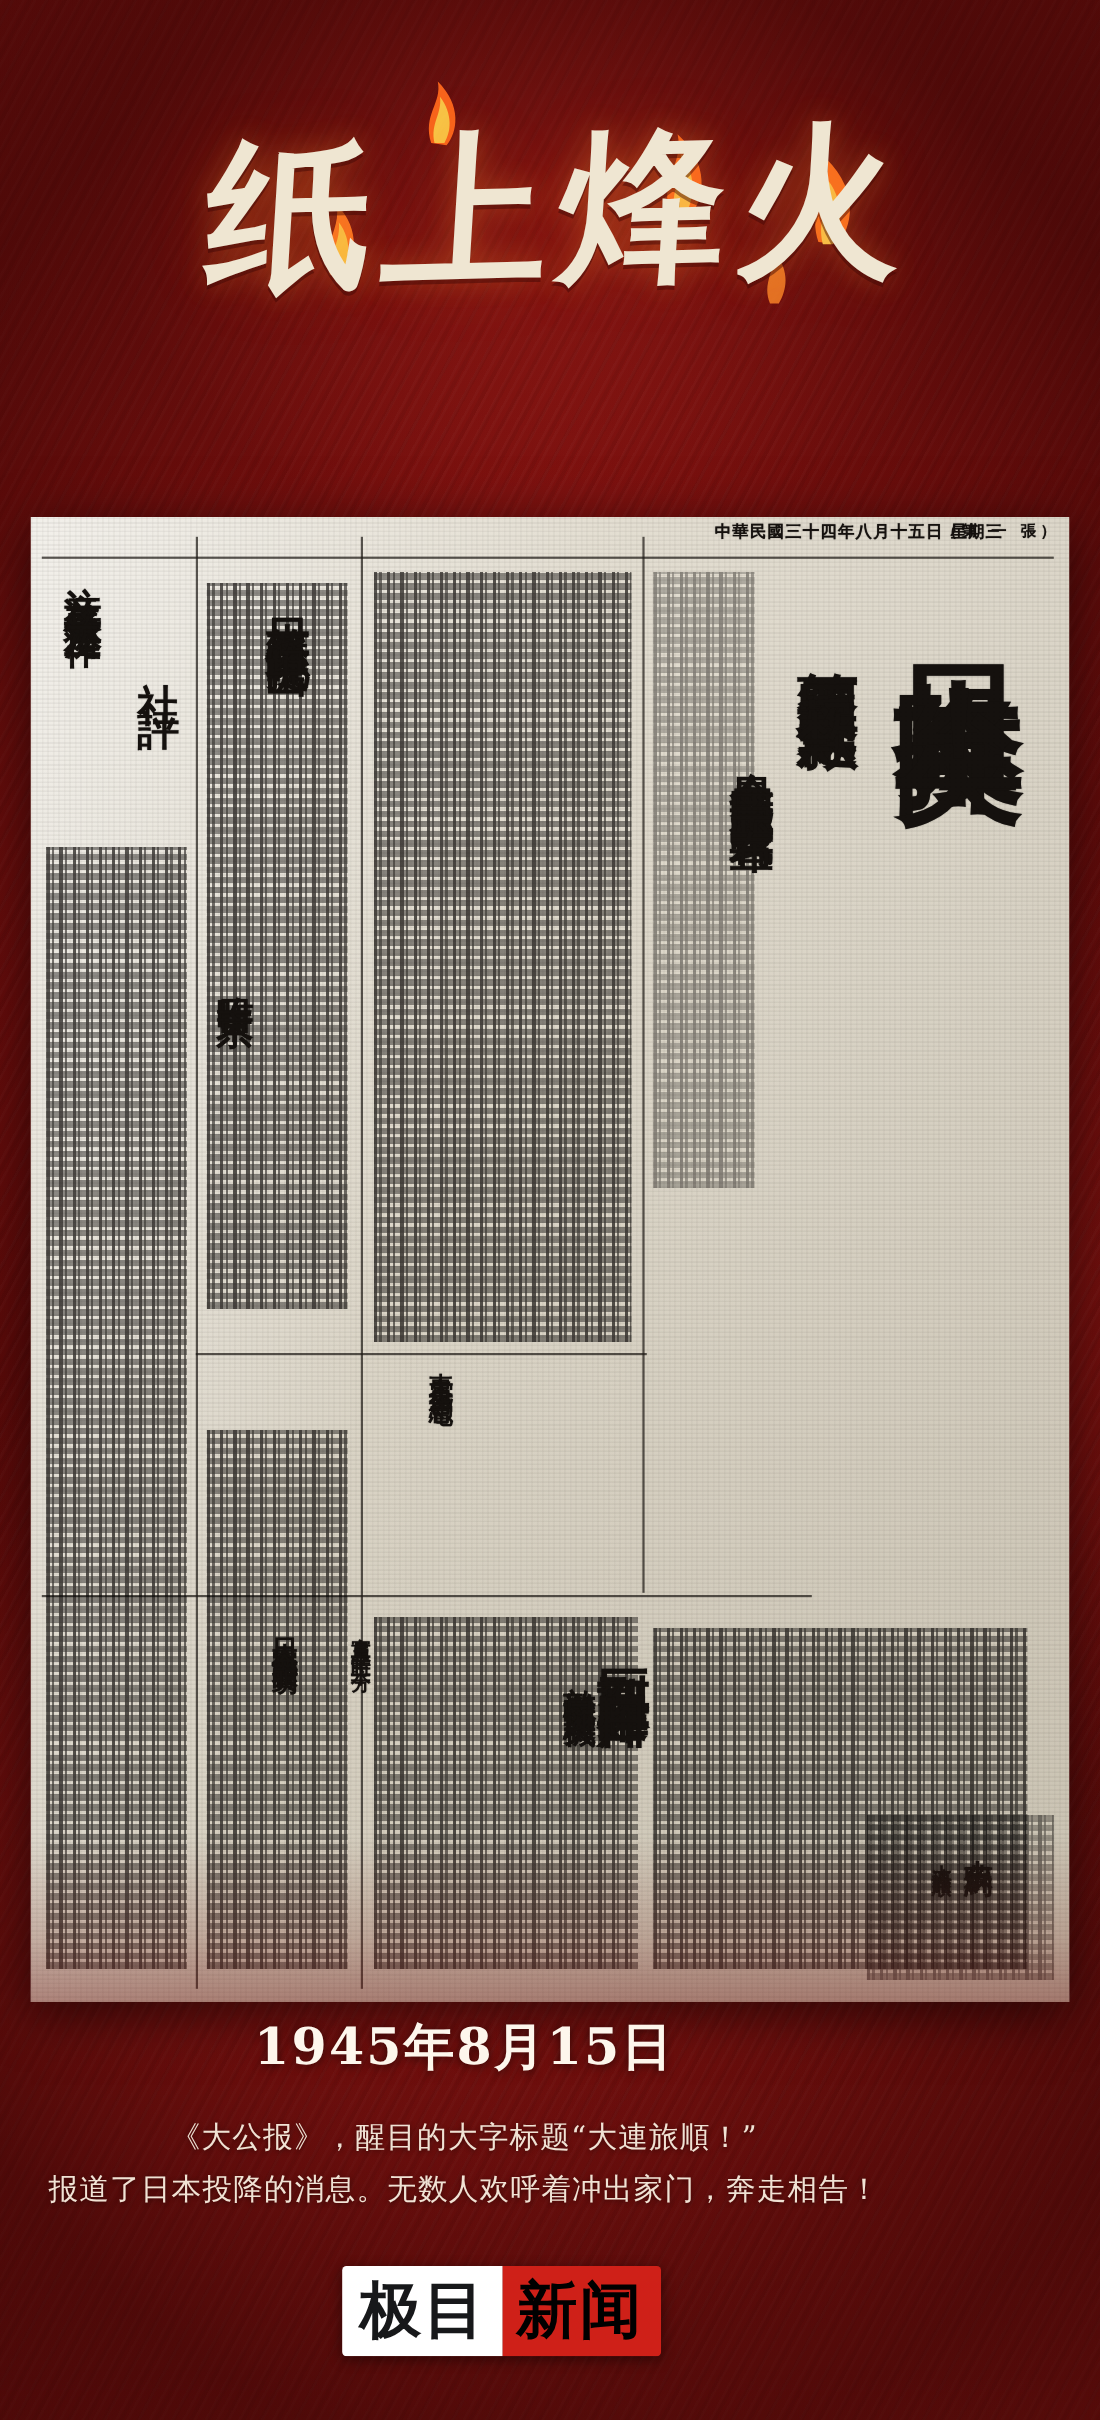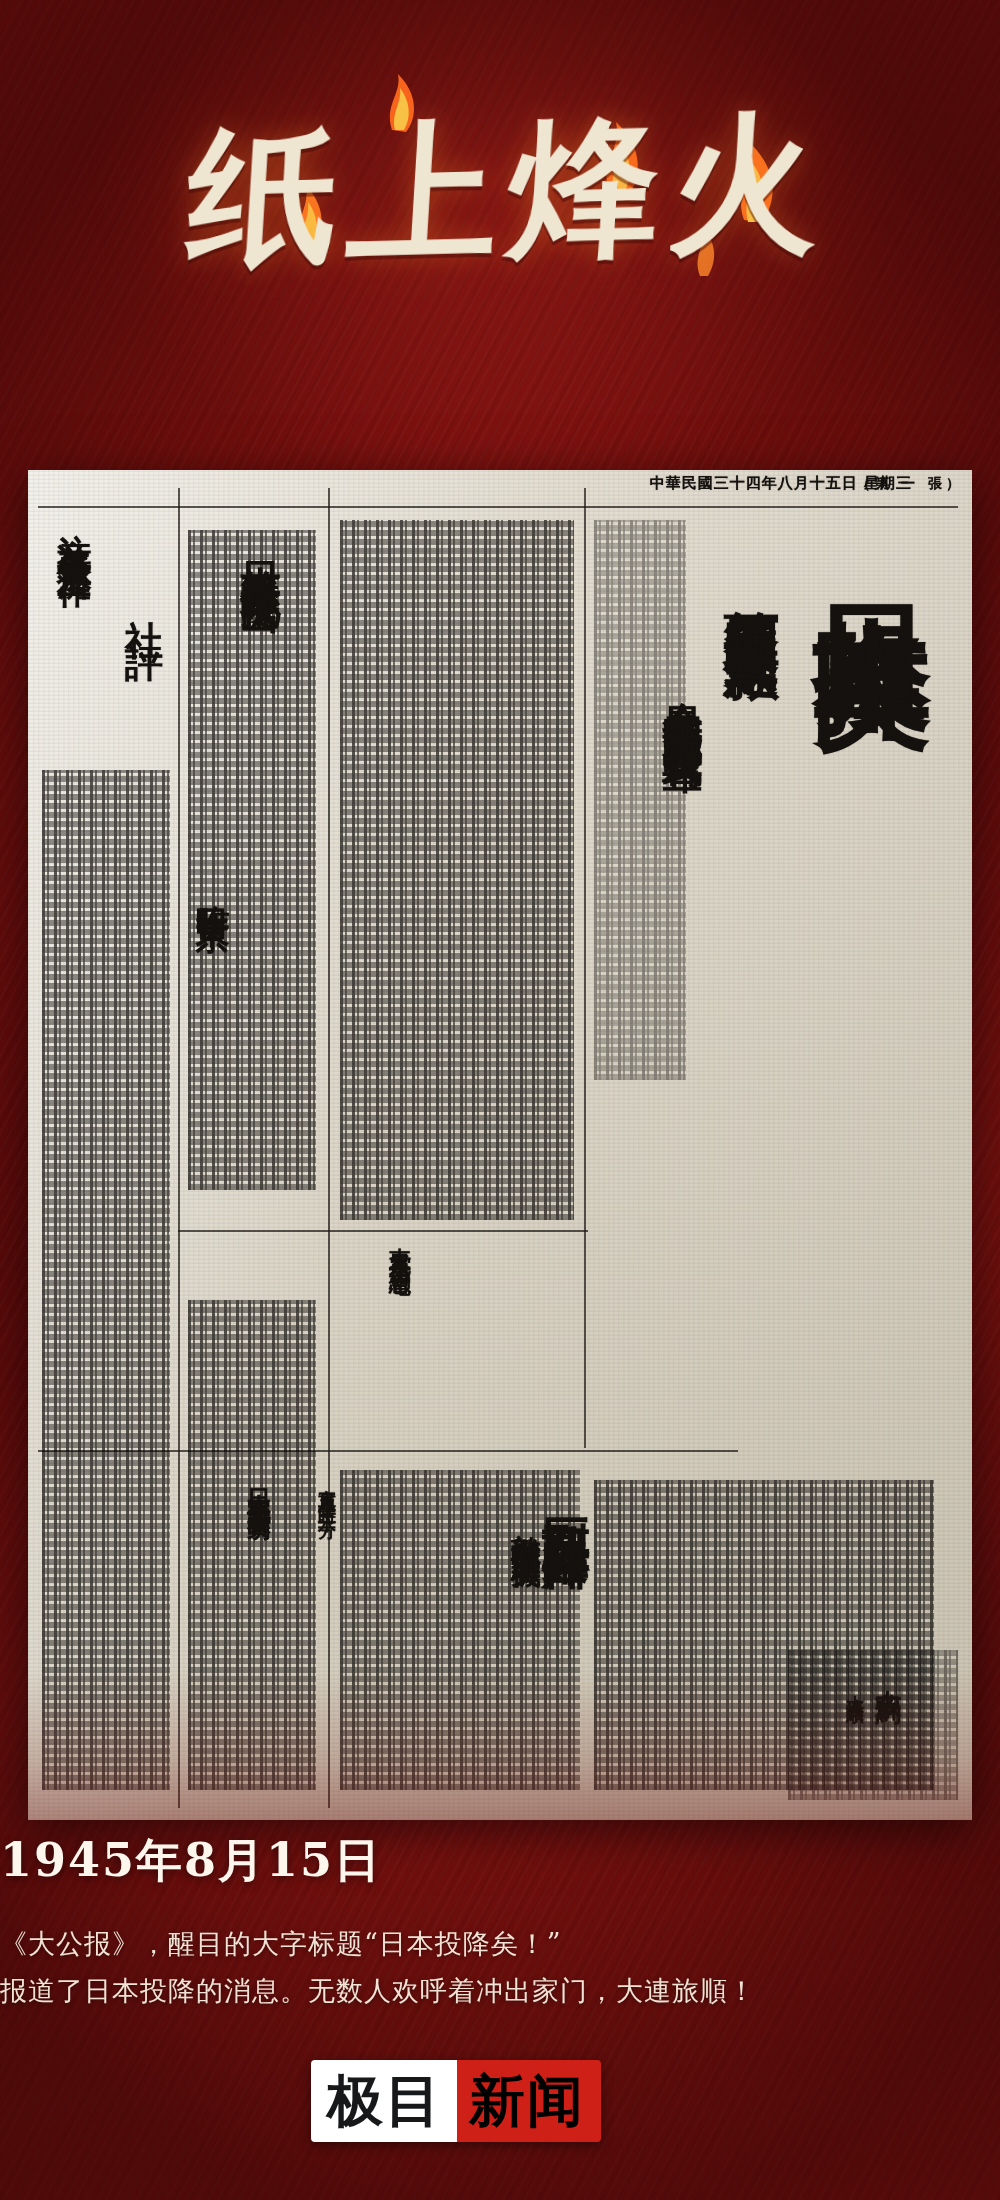--- a/index.html
+++ b/index.html
@@ -175,7 +175,7 @@
     left: 0;
     top: 1830px;
     width: 844px;
-    text-align: left;
+    text-align: center;
     z-index: 6;
     color: #f3e9dd;
   }

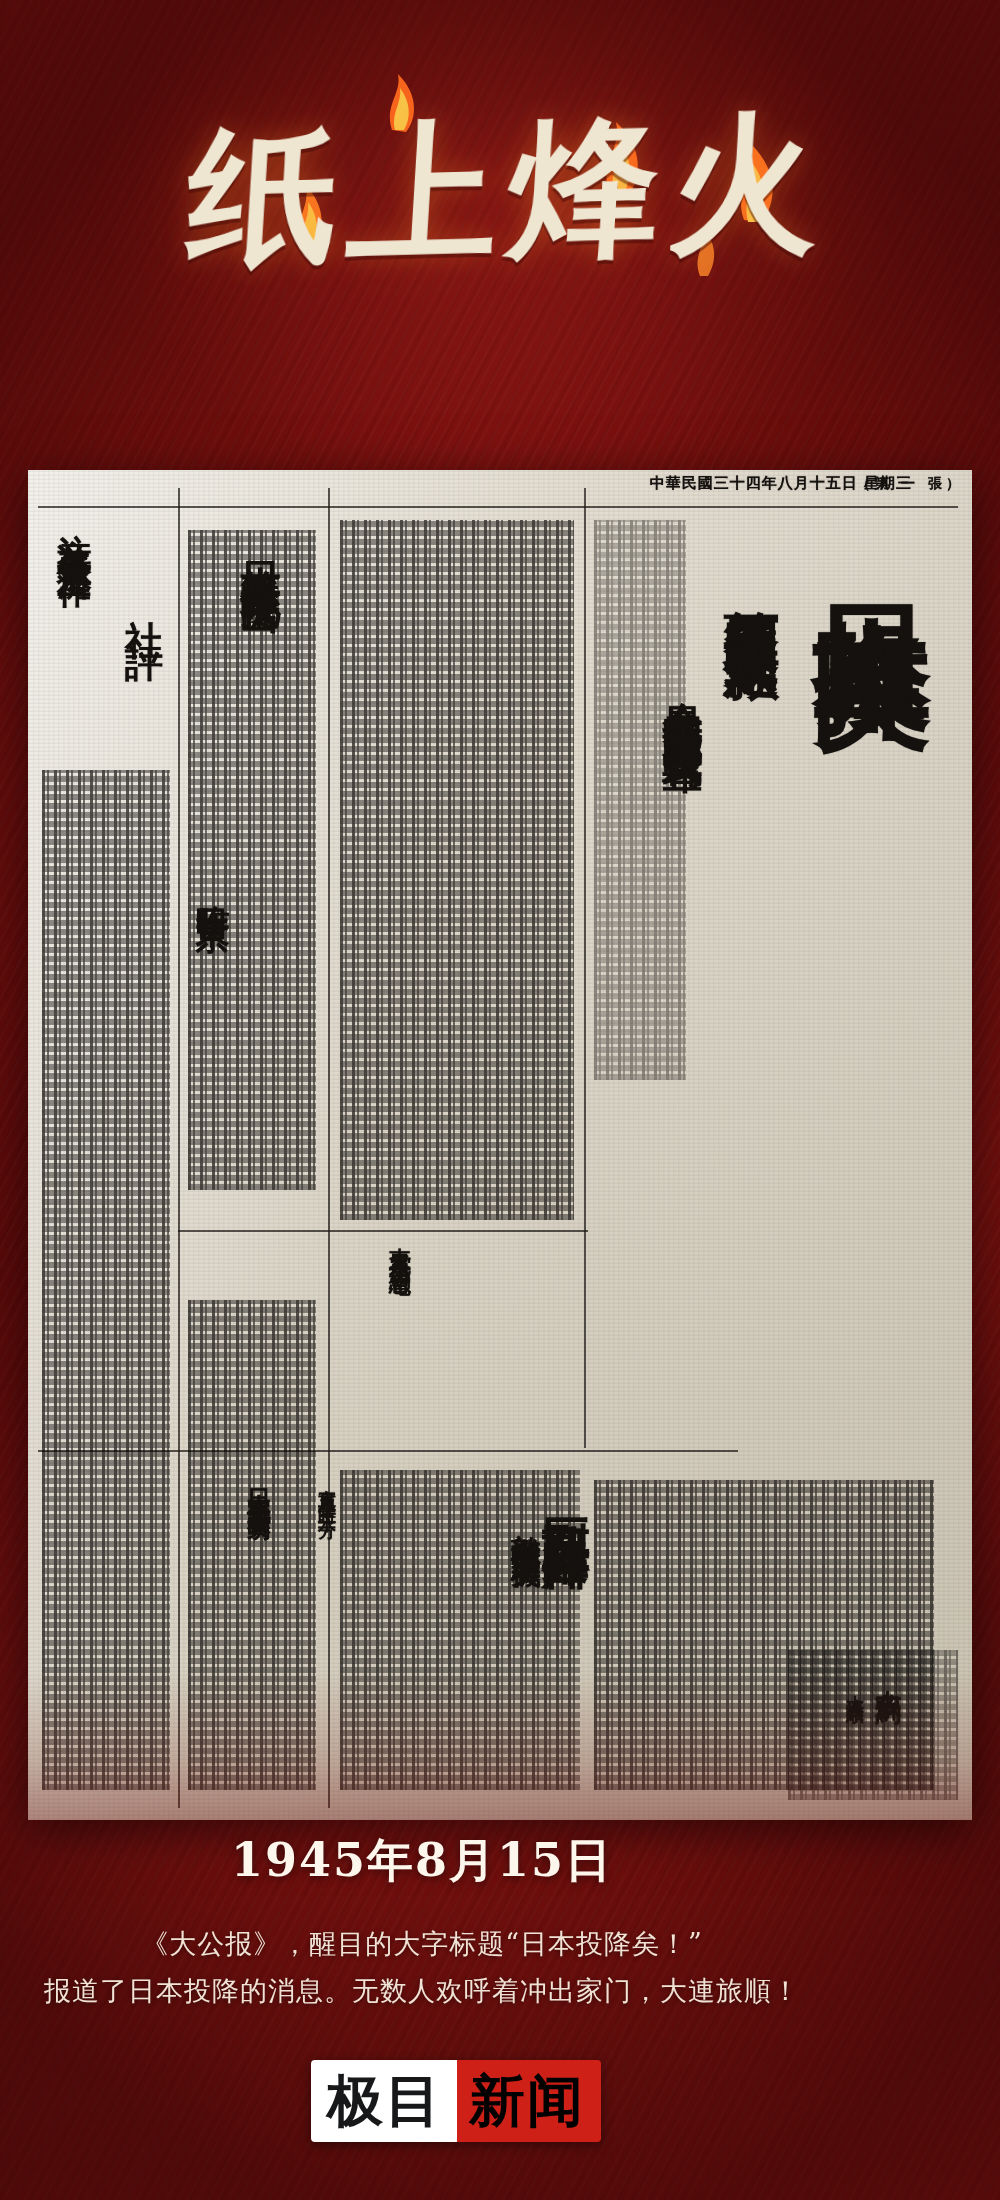--- a/index.html
+++ b/index.html
@@ -301,7 +301,7 @@
 
   <div class="caption-block">
     <div class="cap-date">1945年8月15日</div>
-    <div class="cap-line">《大公报》，醒目的大字标题“日本投降矣！”</div>
+    <div class="cap-line">《大公报》，醒目的大字标题“大連旅順！”</div>
     <div class="cap-line">报道了日本投降的消息。无数人欢呼着冲出家门，大連旅順！</div>
   </div>
 

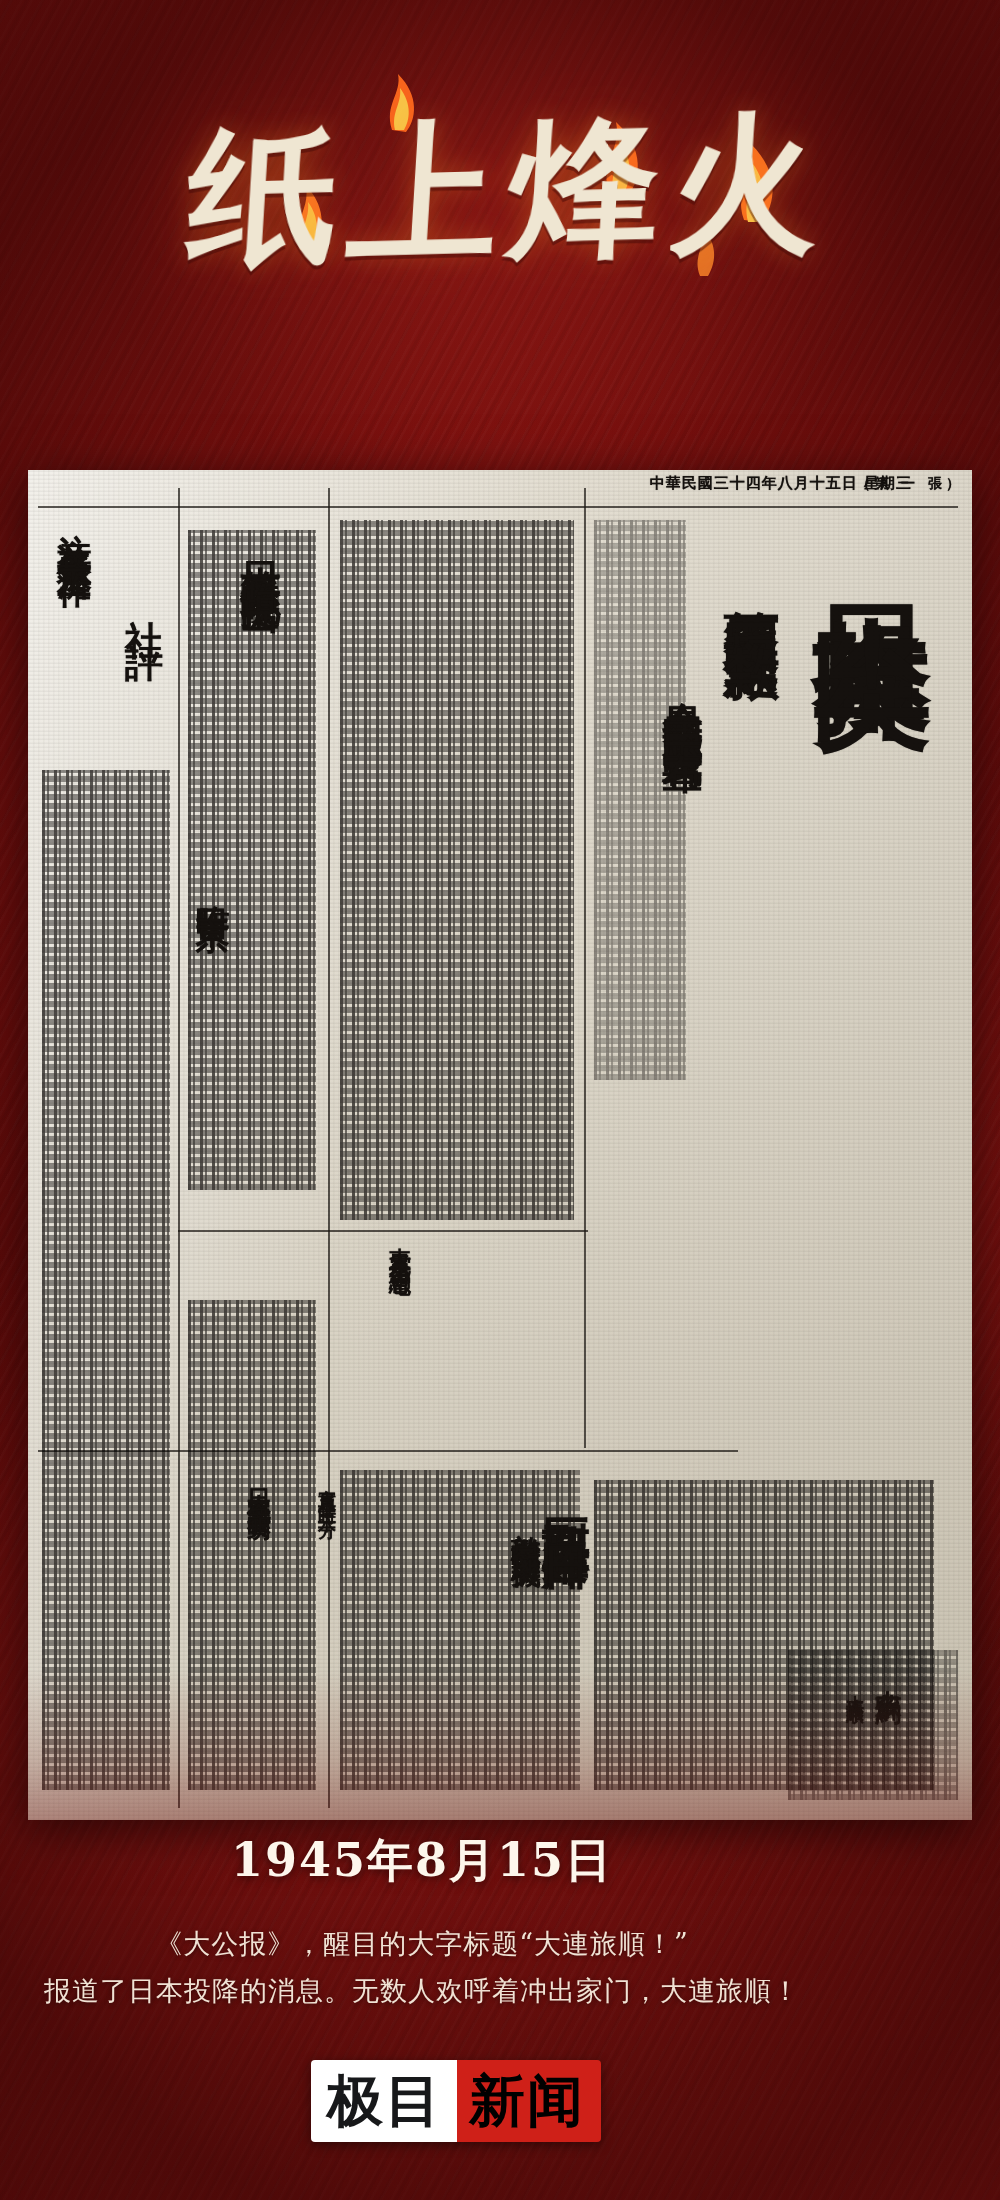--- a/index.html
+++ b/index.html
@@ -302,7 +302,7 @@
   <div class="caption-block">
     <div class="cap-date">1945年8月15日</div>
     <div class="cap-line">《大公报》，醒目的大字标题“大連旅順！”</div>
-    <div class="cap-line">报道了日本投降的消息。无数人欢呼着冲出家门，大連旅順！</div>
+    <div class="cap-line">报道了日本投降的消息。无数人欢呼着冲出家门，奔走相告！</div>
   </div>
 
   <div class="logo-block">

